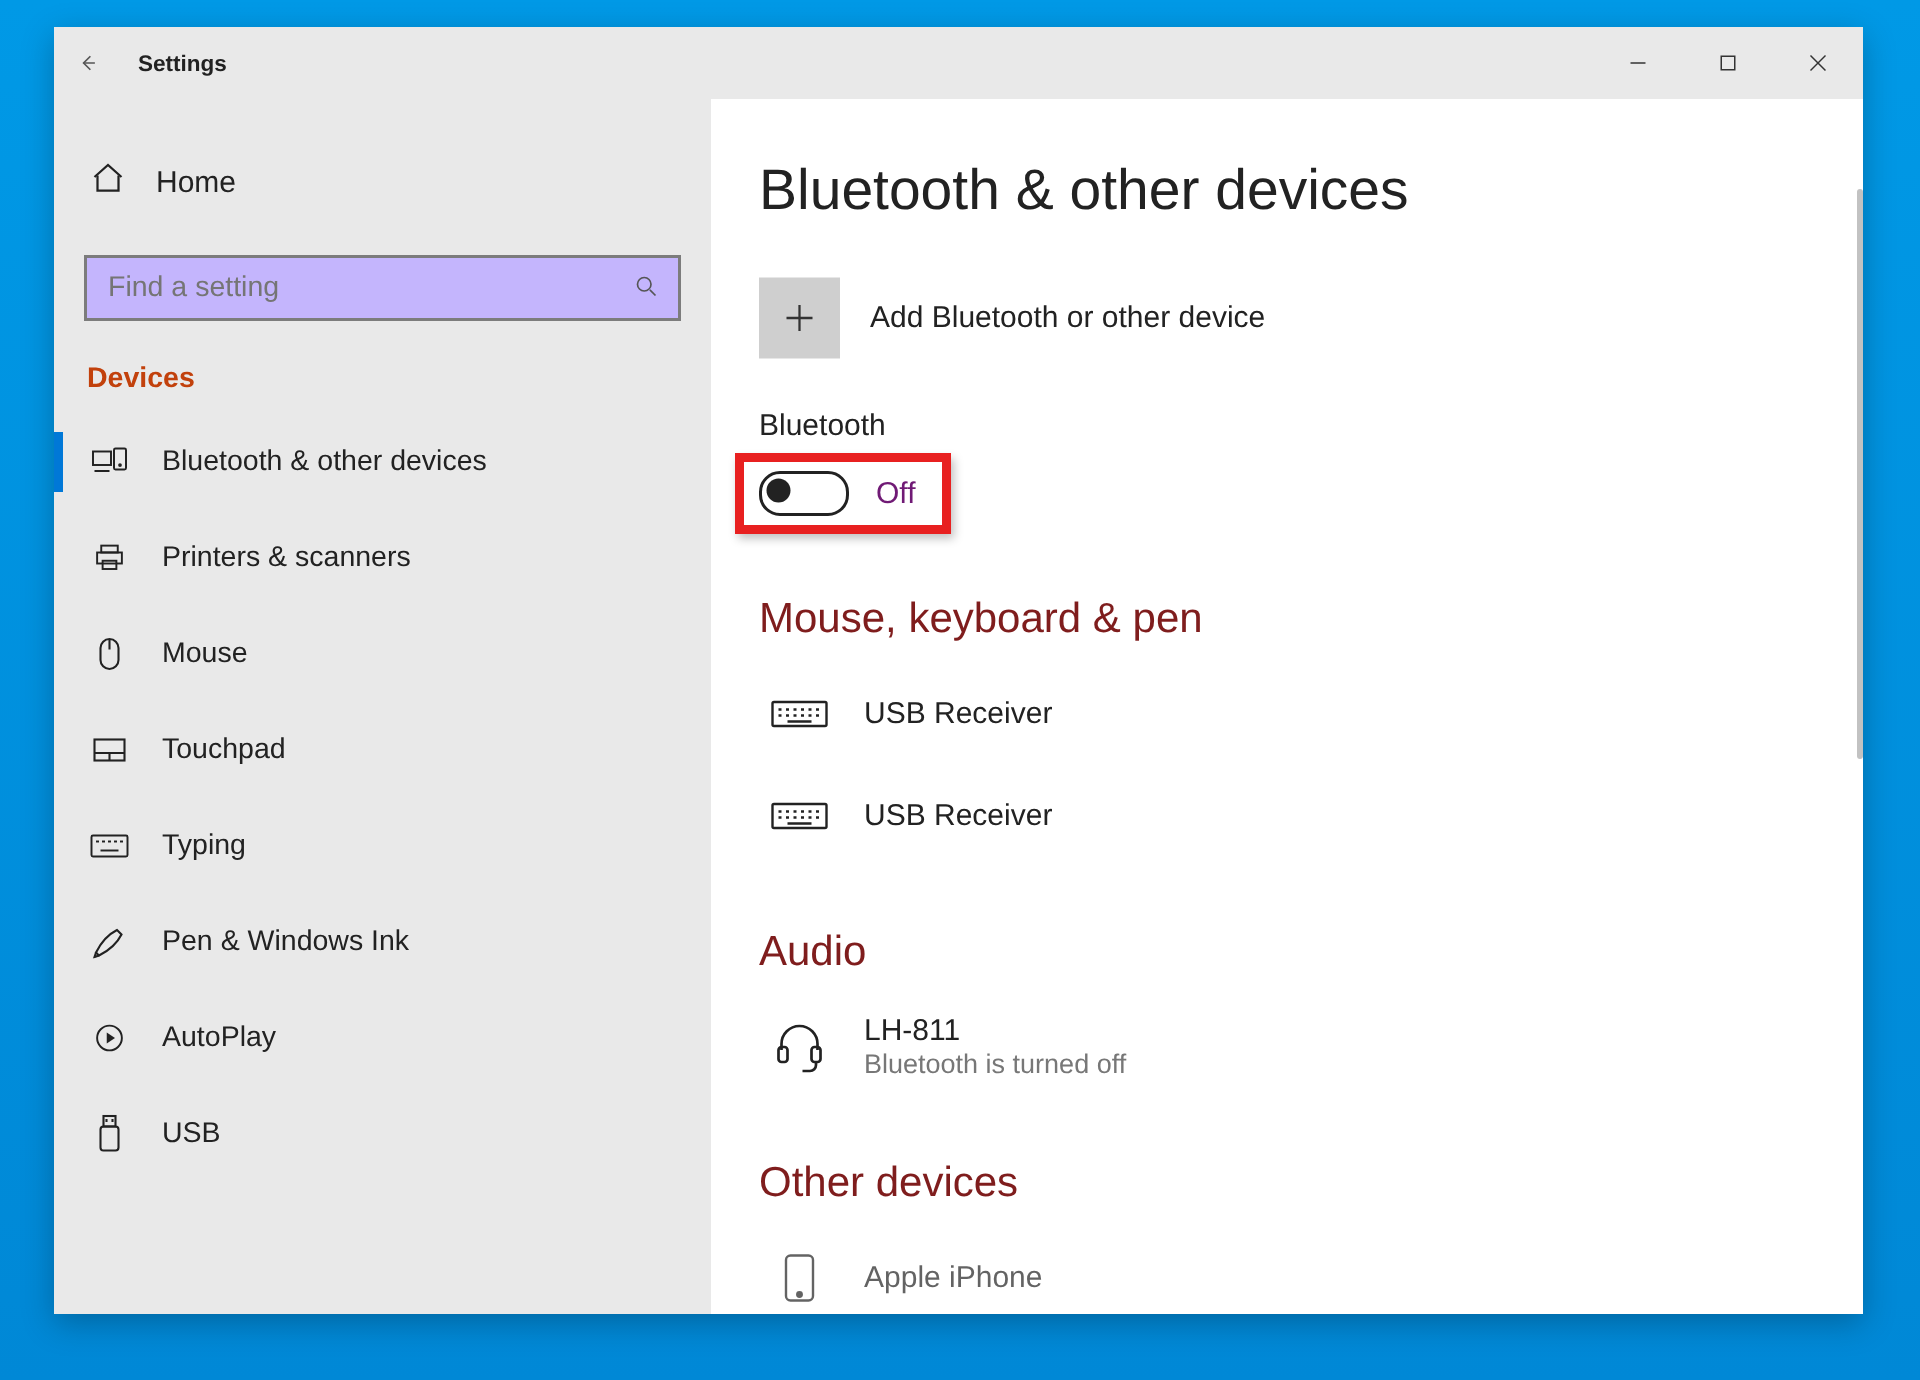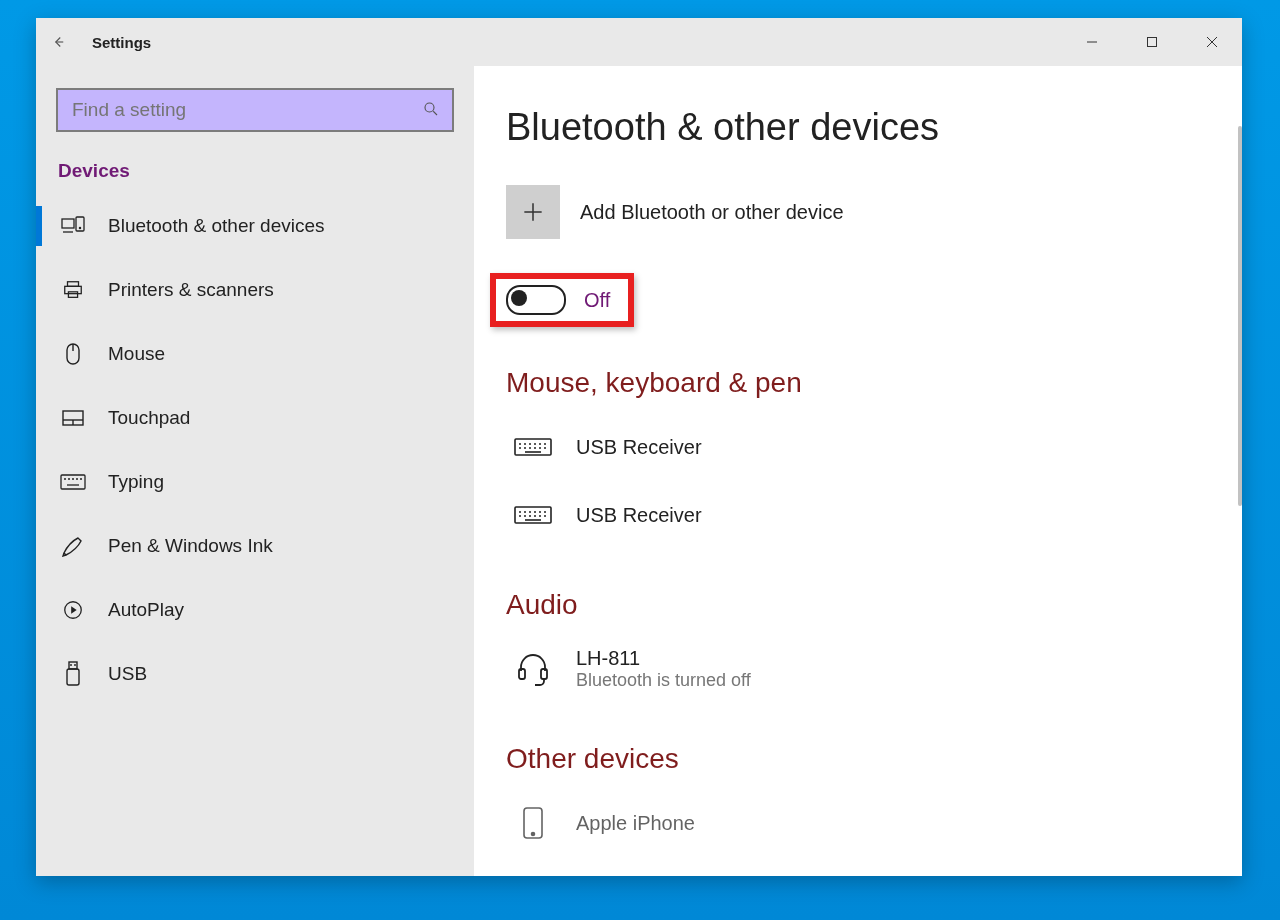--- a/index.html
+++ b/index.html
@@ -252,6 +252,15 @@
 
   <div class="body">
     <div class="sidebar">
+      <div class="home-row">
+        <span class="icon">
+          <svg width="24" height="24" viewBox="0 0 24 24" fill="none" stroke="#222" stroke-width="1.5">
+              <path d="M3 11l9-8 9 8"></path>
+              <path d="M5 10v10h14V10"></path>
+            </svg>
+        </span>
+        <span>Home</span>
+      </div>
 
       <div class="search-wrap">
         <input class="search" placeholder="Find a setting" style="">

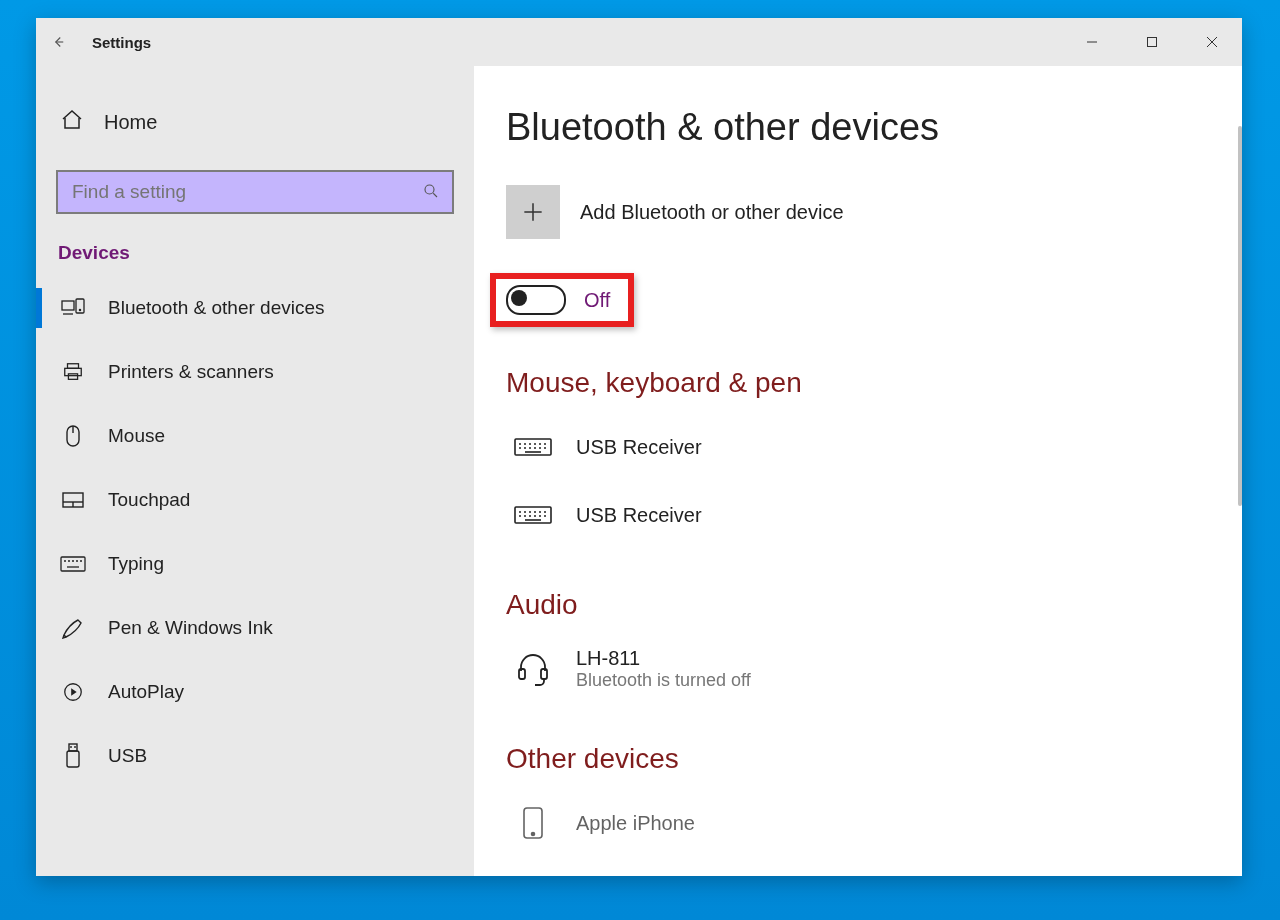--- a/index.html
+++ b/index.html
@@ -96,7 +96,7 @@
     font-size: 19px;
     font-weight: 600;
     padding: 28px 0 12px 22px;
-    color: #701a75;
+    color: #c2410c;
   }
   .nav-item {
     display: flex;

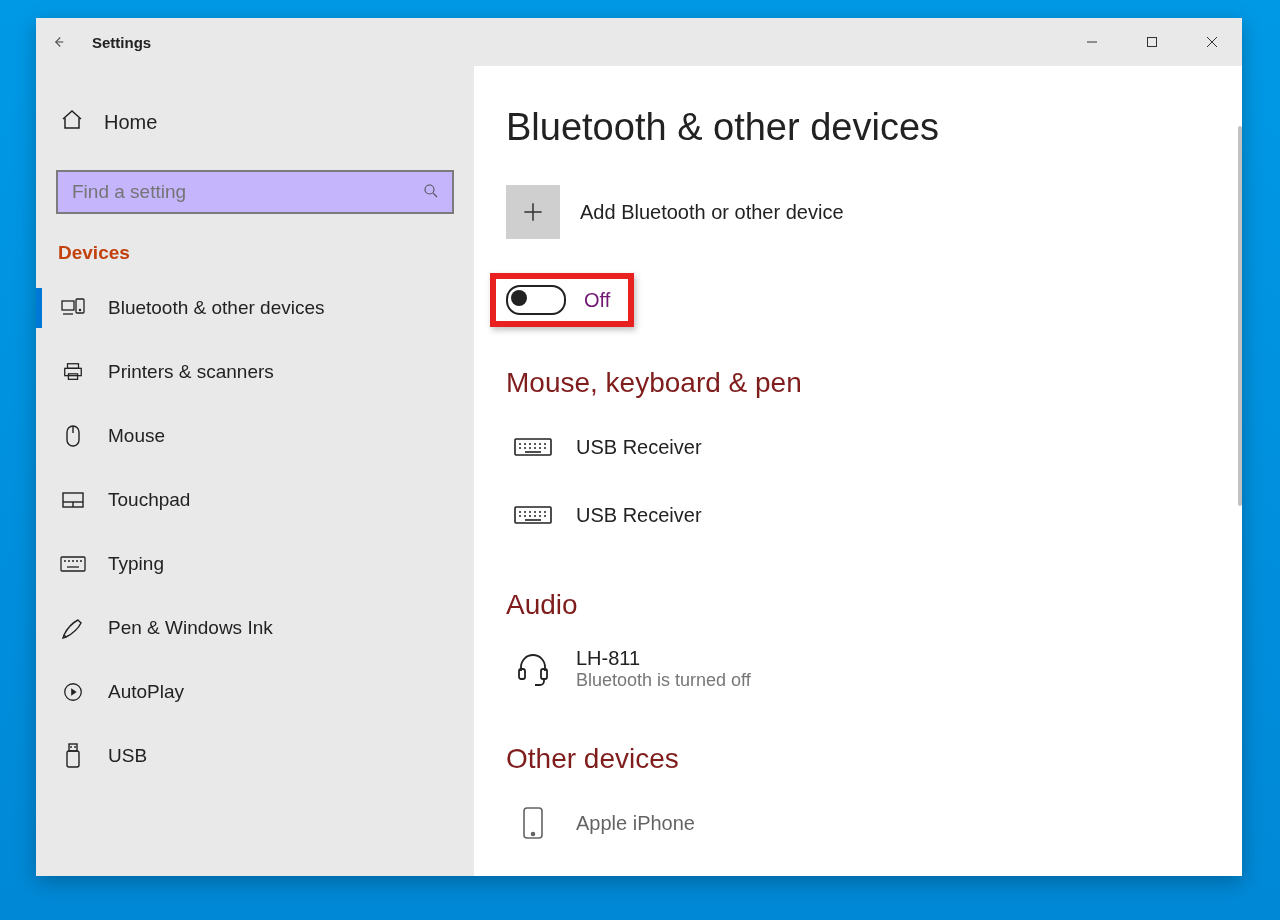--- a/index.html
+++ b/index.html
@@ -375,6 +375,7 @@
         </div>
 
         <div class="toggle-block">
+          <div class="sub-label">Bluetooth</div>
           <div class="toggle-highlight">
             <div class="toggle">
               <div class="knob"></div>

